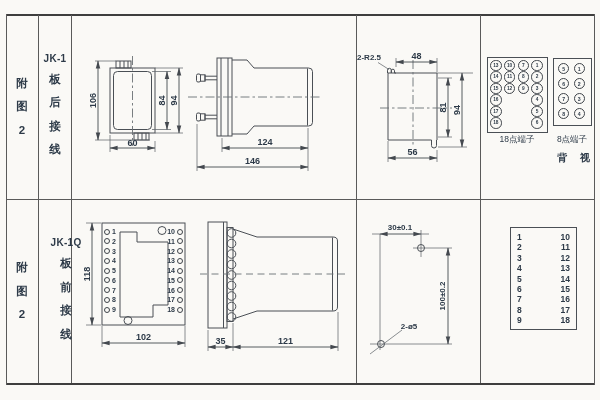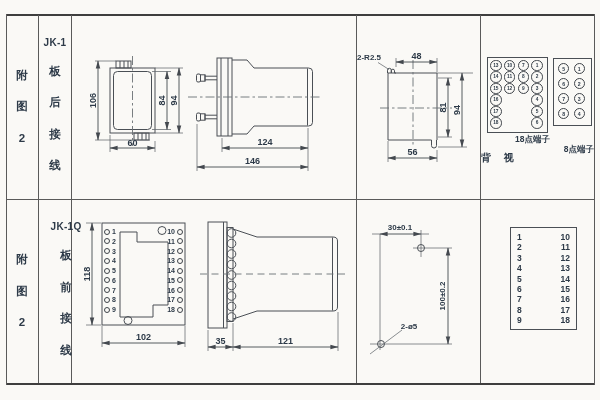--- a/index.html
+++ b/index.html
@@ -15,7 +15,7 @@
   .dim{stroke:#44494f;stroke-width:0.9;fill:none;}
   .cl{stroke:#6a6f74;stroke-width:0.9;fill:none;stroke-dasharray:9 3 2.5 3;}
   .dsh{stroke:#6a6f74;stroke-width:0.9;fill:none;stroke-dasharray:7 4.5;}
-  .vcell{position:absolute;display:flex;flex-direction:column;align-items:center;justify-content:center;gap:8px;}
+  .vcell{position:absolute;display:flex;flex-direction:column;align-items:center;justify-content:center;}
   .vchar{font-size:11.5px;font-weight:700;line-height:1;margin:6px 0;}
   .model{font-size:10px;font-weight:700;margin-bottom:4px;letter-spacing:0.3px;}
   .tbox{position:absolute;border:1.5px solid #4a4f55;background:transparent;}

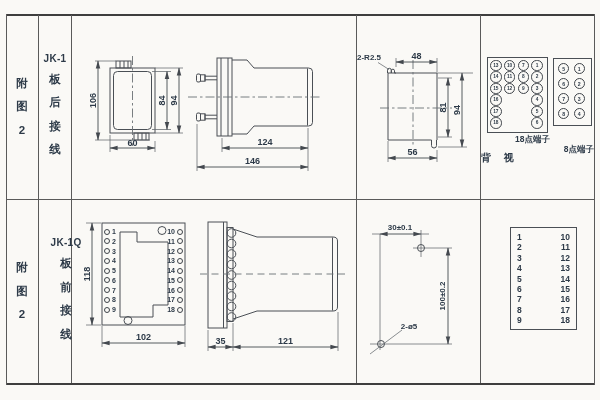--- a/index.html
+++ b/index.html
@@ -24,7 +24,7 @@
       align-items:center;justify-content:center;font-size:4.8px;font-weight:700;color:#2d3a48;}
   .tc:empty{visibility:hidden;}
   .tc8{width:9px;height:9px;font-size:5.2px;}
-  .plabel{position:absolute;text-align:right;font-size:8.5px;font-weight:700;}
+  .plabel{position:absolute;text-align:center;font-size:8.5px;font-weight:400;}
   .viewlabel{position:absolute;text-align:left;font-size:10px;font-weight:700;letter-spacing:5px;}
   .termcol{position:absolute;display:flex;flex-direction:column;justify-content:space-between;}
   .termitem{display:flex;align-items:center;height:8px;}

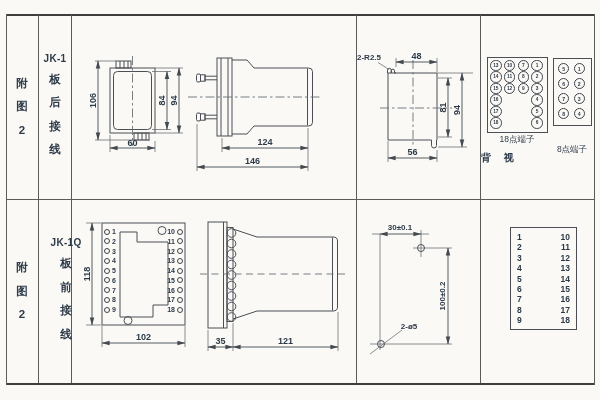--- a/index.html
+++ b/index.html
@@ -235,7 +235,7 @@
     </div>
 
   <div class="plabel" style="left:484px;top:134px;width:66px;">18点端子</div>
-  <div class="plabel" style="left:550px;top:144px;width:44px;">8点端子</div>
+  <div class="plabel" style="left:550px;top:134px;width:44px;">8点端子</div>
   <div class="viewlabel" style="left:481px;top:151px;width:114px;">背 视</div>
 
   <div class="termcol" style="left:104px;top:227.5px;width:22px;height:86px;">

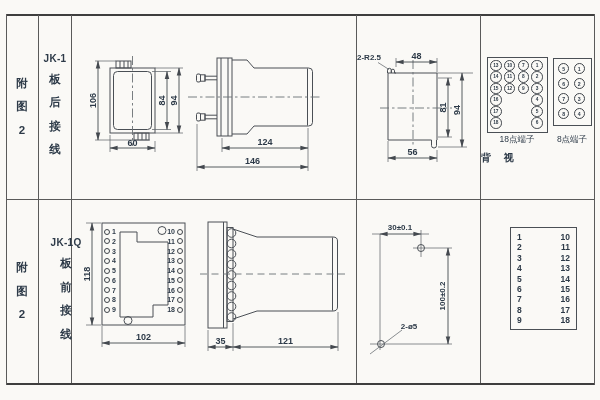--- a/index.html
+++ b/index.html
@@ -25,7 +25,7 @@
   .tc:empty{visibility:hidden;}
   .tc8{width:9px;height:9px;font-size:5.2px;}
   .plabel{position:absolute;text-align:center;font-size:8.5px;font-weight:400;}
-  .viewlabel{position:absolute;text-align:left;font-size:10px;font-weight:700;letter-spacing:5px;}
+  .viewlabel{position:absolute;text-align:right;font-size:10px;font-weight:700;letter-spacing:5px;}
   .termcol{position:absolute;display:flex;flex-direction:column;justify-content:space-between;}
   .termitem{display:flex;align-items:center;height:8px;}
   .termitem .dot{width:4px;height:4px;border:1px solid #3f444a;border-radius:50%;flex:0 0 auto;}

